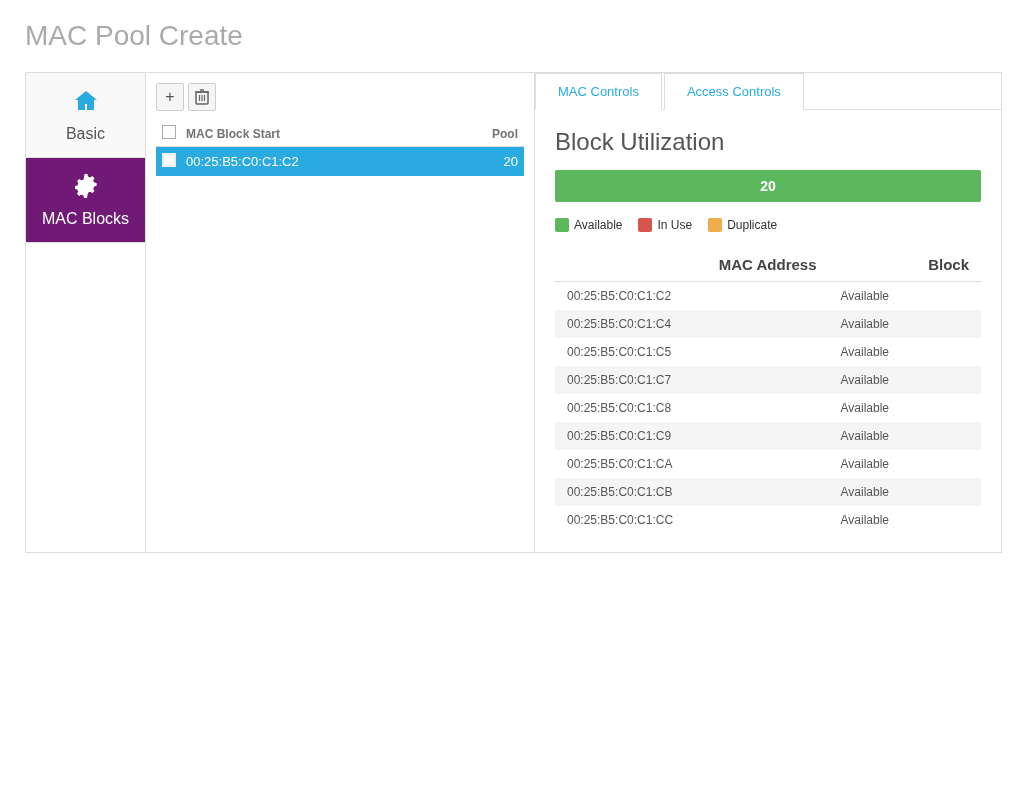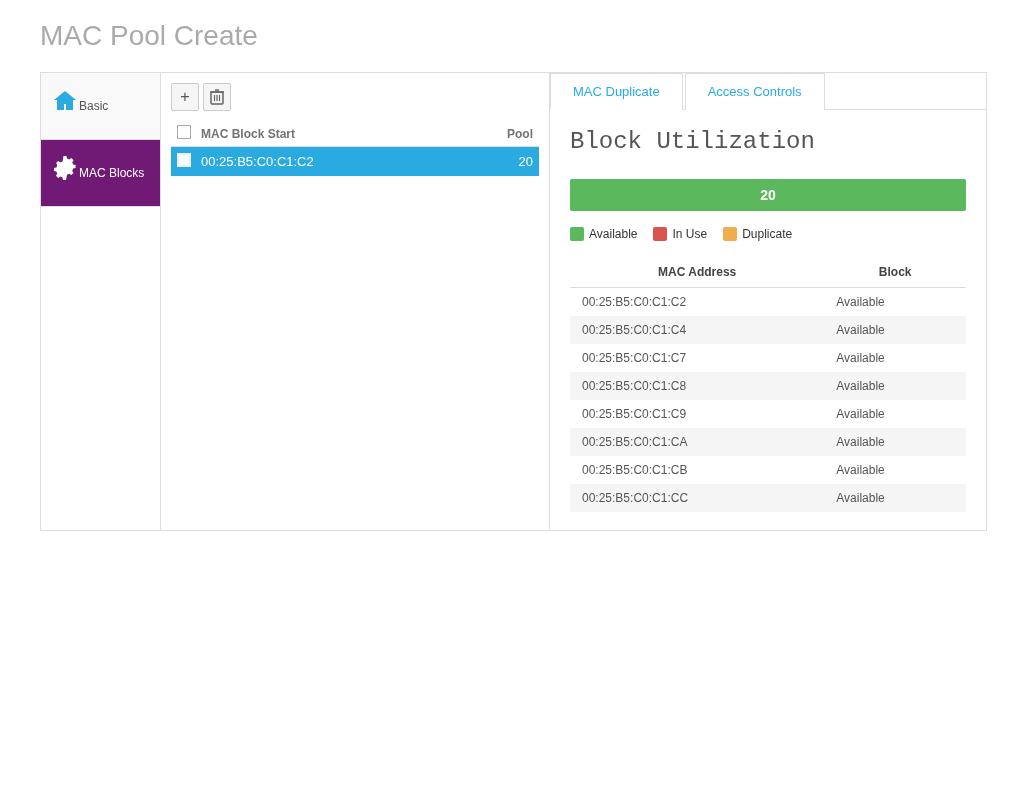--- a/index.html
+++ b/index.html
@@ -12,7 +12,7 @@
     .page {
       width: 1027px;
       min-height: 800px;
-      padding: 20px 40px;
+      padding: 20px 25px;
     }
     .page-title {
       font-size: 28px;

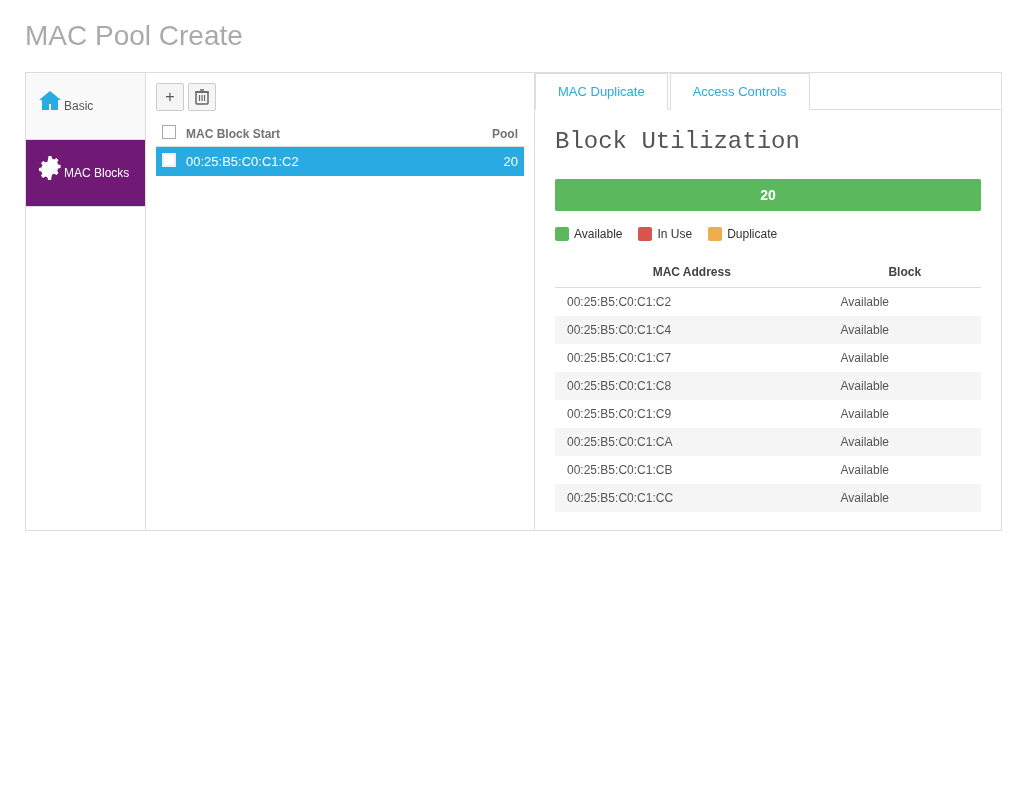--- a/index.html
+++ b/index.html
@@ -284,7 +284,7 @@
 
     <div class="content-right">
       <div class="tabs">
-        <div class="tab active">MAC Duplicate</div>
+        <div class="tab active">MAC Controls</div>
         <div class="tab">Access Controls</div>
       </div>
       <div class="right-content">

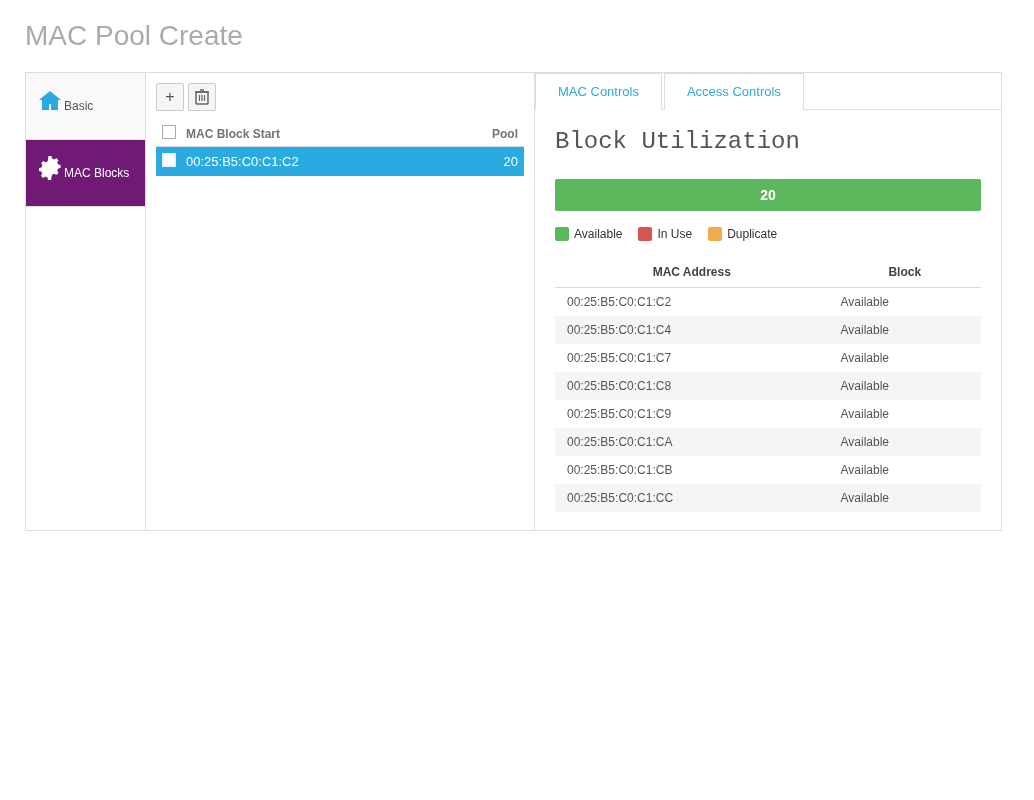--- a/index.html
+++ b/index.html
@@ -36,15 +36,15 @@
     }
     .sidebar-item {
       display: flex;
-      flex-direction: row;
-      align-items: center;
-      justify-content: flex-start;
+      flex-direction: column;
+      align-items: center;
+      justify-content: center;
       padding: 14px 10px;
       cursor: pointer;
       border-bottom: 1px solid #ddd;
       background: #f9f9f9;
       color: #555;
-      font-size: 12px;
+      font-size: 16px;
       user-select: none;
     }
     .sidebar-item.active {

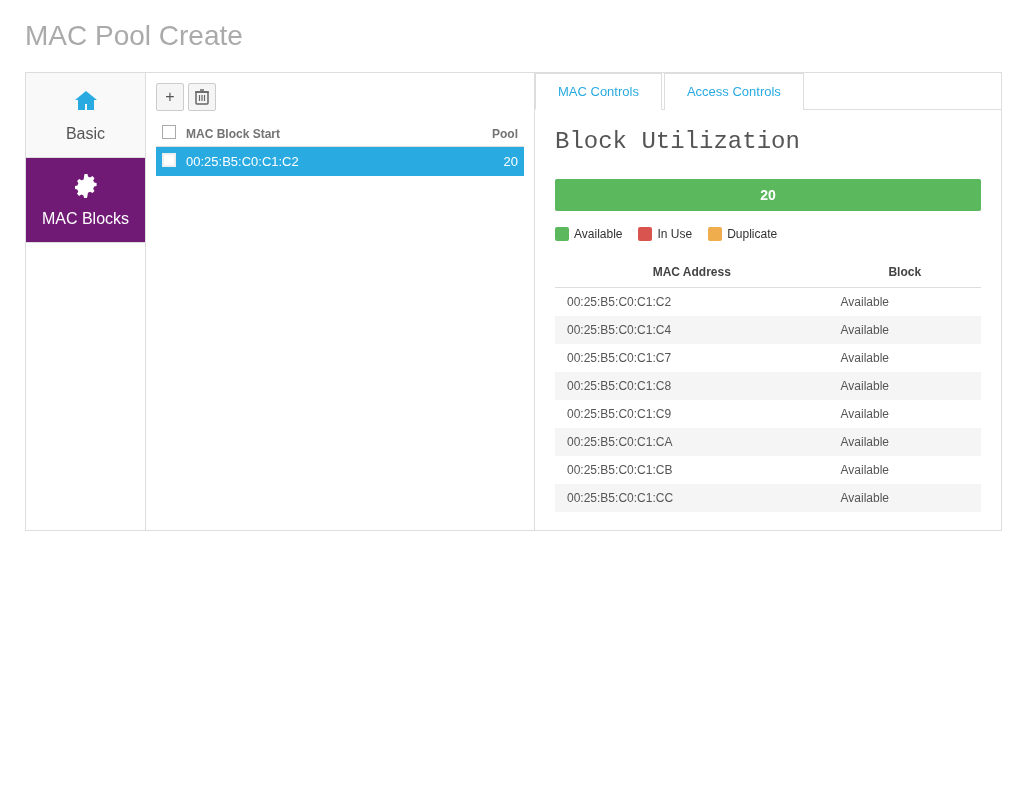--- a/index.html
+++ b/index.html
@@ -154,8 +154,7 @@
       font-size: 24px;
       font-weight: 300;
       color: #555;
-      margin-bottom: 24px;
-      font-family: Liberation Mono, monospace;
+      margin-bottom: 14px;
     }
     .progress-bar-container {
       width: 100%;

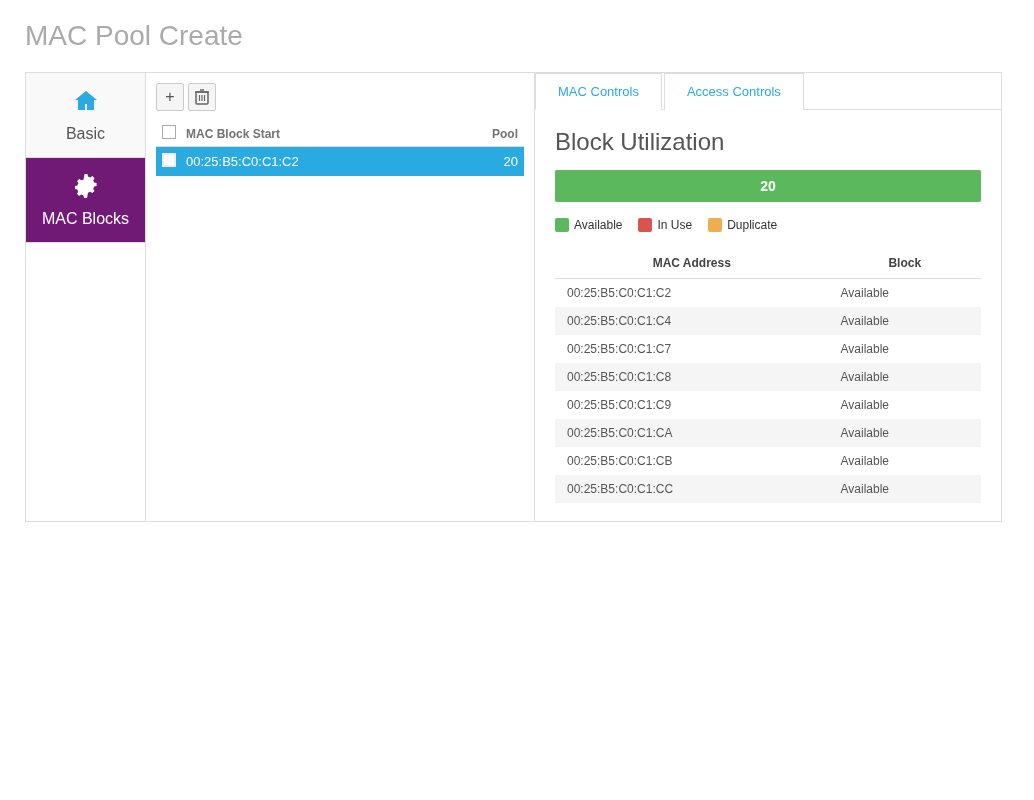--- a/index.html
+++ b/index.html
@@ -198,11 +198,11 @@
       border-collapse: collapse;
     }
     .mac-table th {
-      text-align: center;
+      text-align: right;
       padding: 8px 12px;
       font-weight: 600;
       color: #444;
-      font-size: 12px;
+      font-size: 15px;
       border-bottom: 1px solid #ddd;
     }
     .mac-table td {

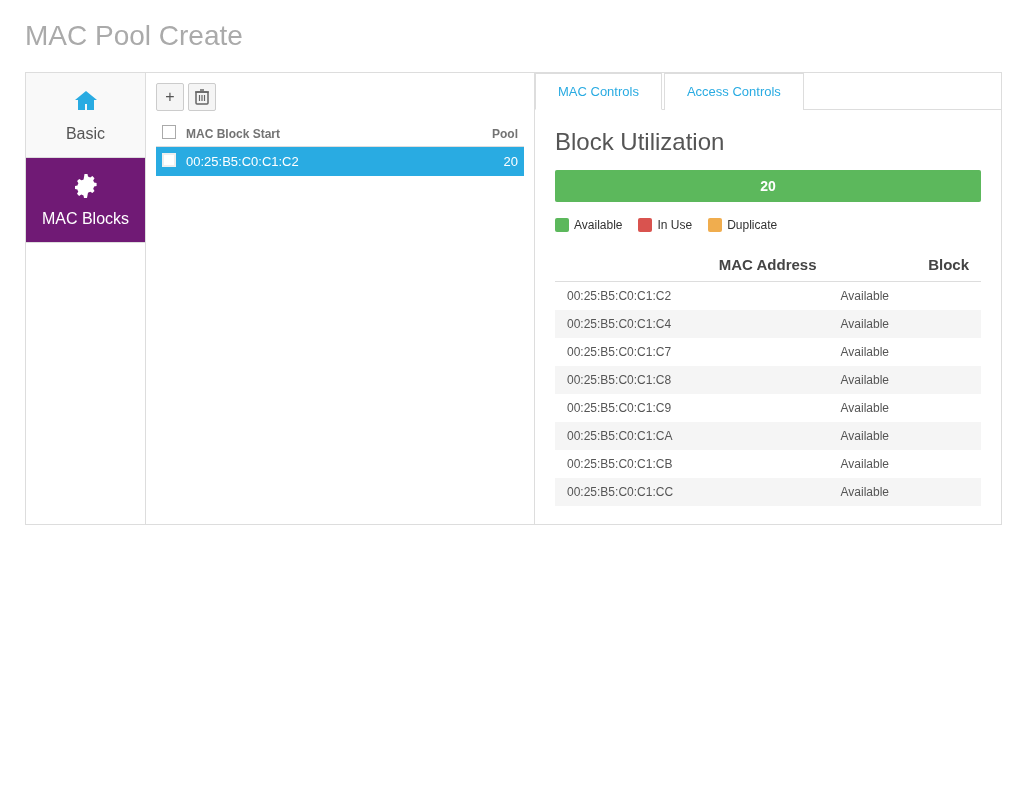--- a/index.html
+++ b/index.html
@@ -325,6 +325,10 @@
     <td>Available</td>
   </tr>
               <tr>
+    <td>00:25:B5:C0:C1:C5</td>
+    <td>Available</td>
+  </tr>
+              <tr>
     <td>00:25:B5:C0:C1:C7</td>
     <td>Available</td>
   </tr>

